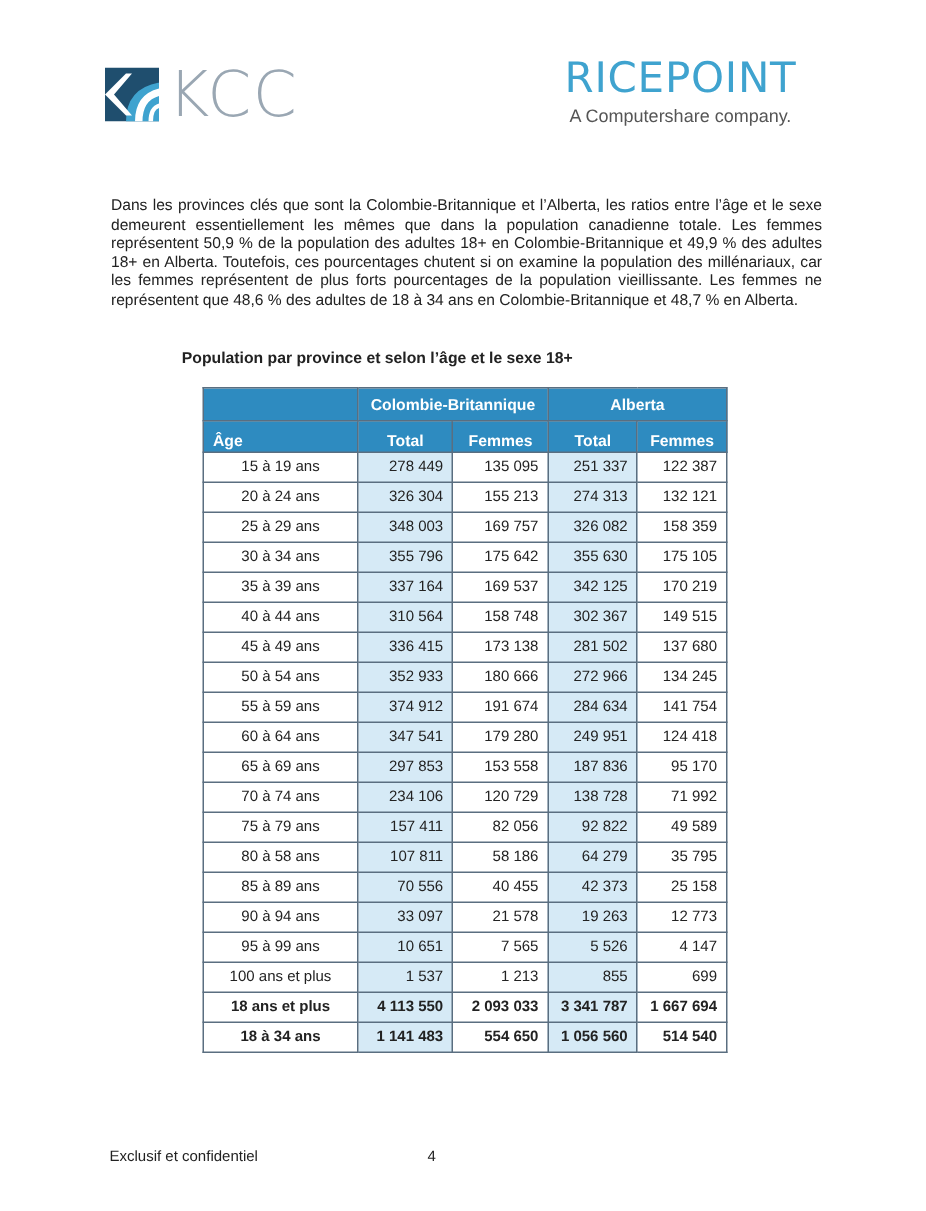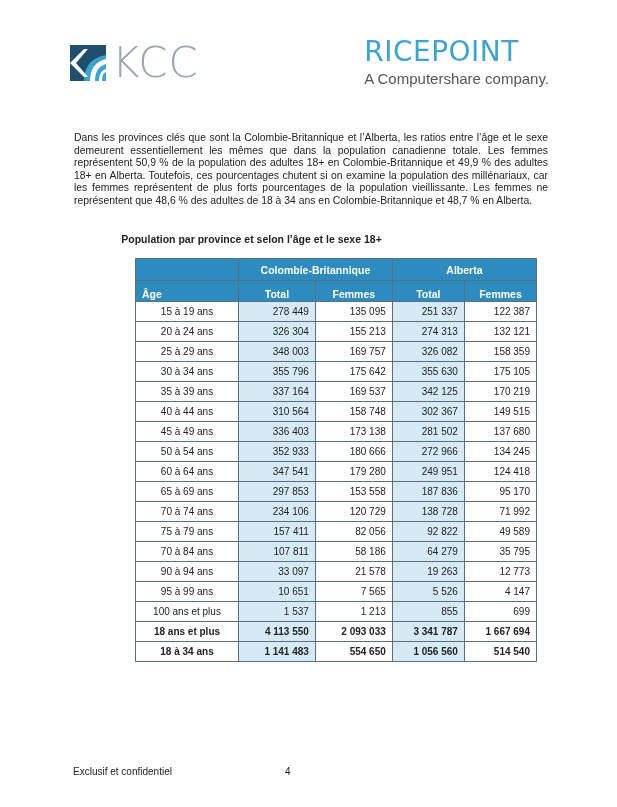--- a/index.html
+++ b/index.html
@@ -7,7 +7,7 @@
   .logo-kcc { position: absolute; left: 70px; top: 42px; display: flex; align-items: center; }
   .kcc-mark { width: 36px; height: 36px; position: relative; }
   .kcc-text { font-size: 42px; color: #9aa7b3; margin-left: 6px; letter-spacing: 1px; line-height: 1; font-family: "DejaVu Sans", sans-serif; font-weight: 300; }
-  .logo-rp { position: absolute; right: 68px; top: 38px; text-align: left; }
+  .logo-rp { position: absolute; right: 86px; top: 38px; text-align: center; }
   .rp-text { font-size: 28px; color: #3fa3cf; letter-spacing: 0.5px; line-height: 1; font-family: "DejaVu Sans", sans-serif; }
   .rp-sub { font-size: 15px; color: #555; margin-top: 4px; }
   .para { position: absolute; left: 74px; top: 122px; width: 474px; font-size: 10.4px; line-height: 12.5px; text-align: justify; color: #222; }

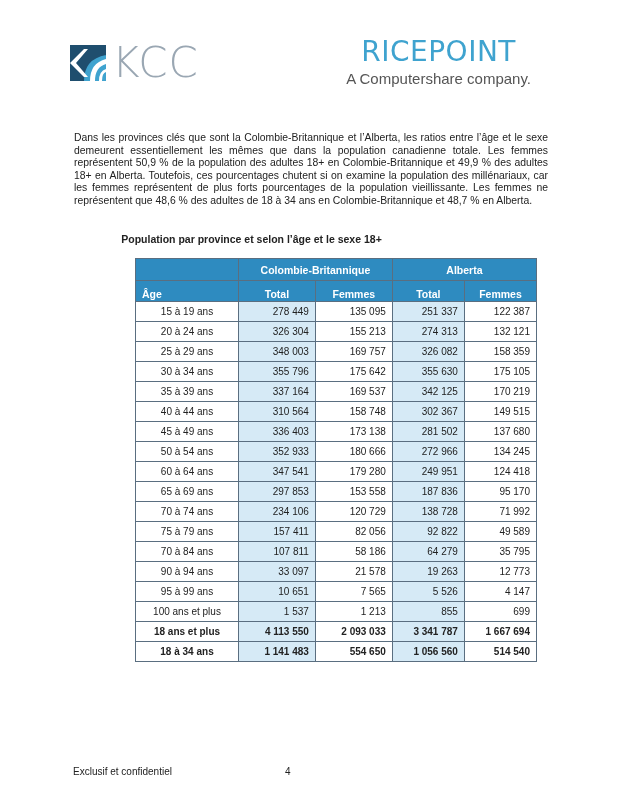--- a/index.html
+++ b/index.html
@@ -9,7 +9,7 @@
   .kcc-text { font-size: 42px; color: #9aa7b3; margin-left: 6px; letter-spacing: 1px; line-height: 1; font-family: "DejaVu Sans", sans-serif; font-weight: 300; }
   .logo-rp { position: absolute; right: 86px; top: 38px; text-align: center; }
   .rp-text { font-size: 28px; color: #3fa3cf; letter-spacing: 0.5px; line-height: 1; font-family: "DejaVu Sans", sans-serif; }
-  .rp-sub { font-size: 15px; color: #555; margin-top: 4px; }
+  .rp-sub { font-size: 12px; color: #555; margin-top: 4px; }
   .para { position: absolute; left: 74px; top: 122px; width: 474px; font-size: 10.4px; line-height: 12.5px; text-align: justify; color: #222; }
   .table-title { position: absolute; left: 0; width: 503px; top: 233px; text-align: center; font-size: 10.5px; font-weight: bold; color: #222; }
   table { position: absolute; left: 135px; top: 258px; width: 402px; border-collapse: collapse; font-size: 10px; }

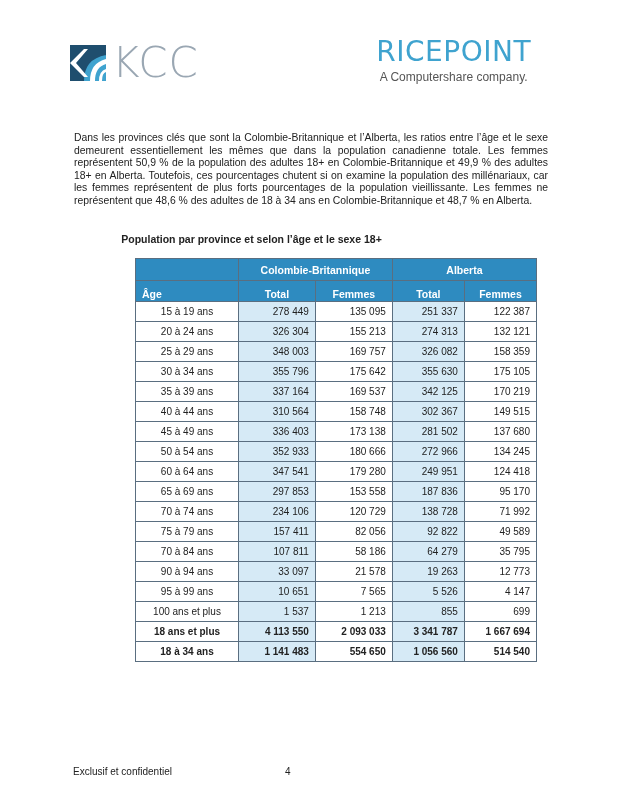--- a/index.html
+++ b/index.html
@@ -12,7 +12,7 @@
   .rp-sub { font-size: 12px; color: #555; margin-top: 4px; }
   .para { position: absolute; left: 74px; top: 122px; width: 474px; font-size: 10.4px; line-height: 12.5px; text-align: justify; color: #222; }
   .table-title { position: absolute; left: 0; width: 503px; top: 233px; text-align: center; font-size: 10.5px; font-weight: bold; color: #222; }
-  table { position: absolute; left: 135px; top: 258px; width: 402px; border-collapse: collapse; font-size: 10px; }
+  table { position: absolute; left: 135px; top: 258px; width: 350px; border-collapse: collapse; font-size: 10px; }
   th, td { border: 1px solid #5a6e80; padding: 0 6px; height: 19px; }
   th { background: #2e8bc0; color: #fff; font-weight: bold; font-size: 10.5px; }
   .h1 th { height: 21px; text-align: center; }

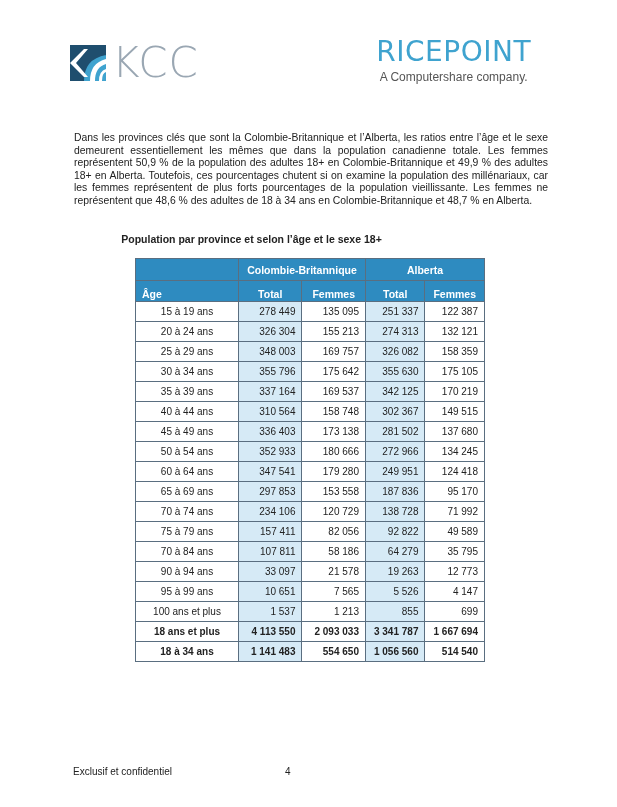--- a/index.html
+++ b/index.html
@@ -110,7 +110,7 @@
       </tr>
       <tr>
         <td class="age">45 à 49 ans</td>
-        <td class="hl">336 403</td>
+        <td class="hl">336 415</td>
         <td>173 138</td>
         <td class="hl">281 502</td>
         <td>137 680</td>

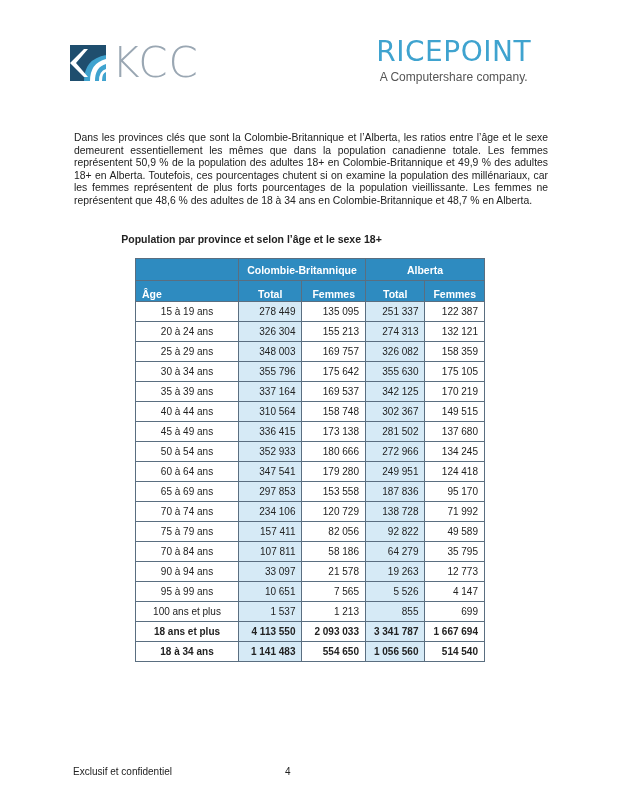--- a/index.html
+++ b/index.html
@@ -123,6 +123,13 @@
         <td>134 245</td>
       </tr>
       <tr>
+        <td class="age">55 à 59 ans</td>
+        <td class="hl">374 912</td>
+        <td>191 674</td>
+        <td class="hl">284 634</td>
+        <td>141 754</td>
+      </tr>
+      <tr>
         <td class="age">60 à 64 ans</td>
         <td class="hl">347 541</td>
         <td>179 280</td>

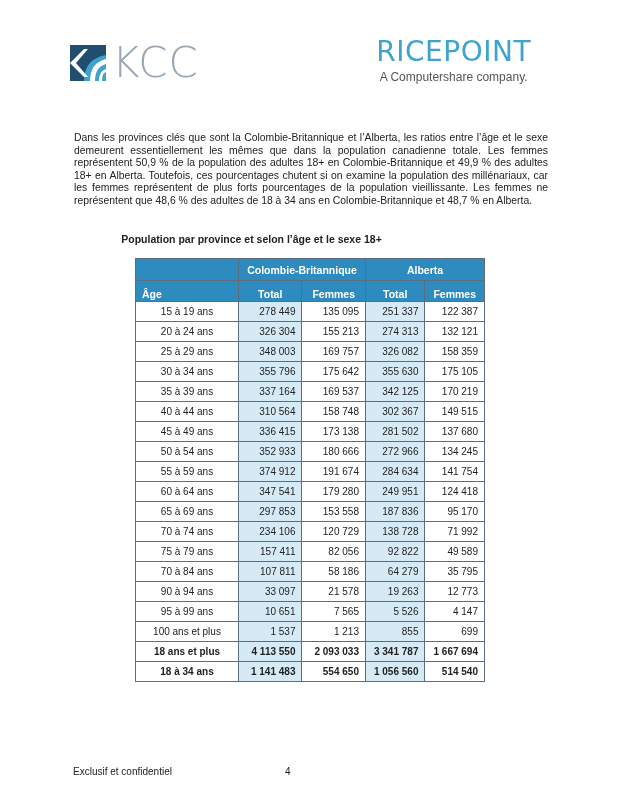--- a/index.html
+++ b/index.html
@@ -158,7 +158,7 @@
         <td>49 589</td>
       </tr>
       <tr>
-        <td class="age">70 à 84 ans</td>
+        <td class="age">80 à 58 ans</td>
         <td class="hl">107 811</td>
         <td>58 186</td>
         <td class="hl">64 279</td>

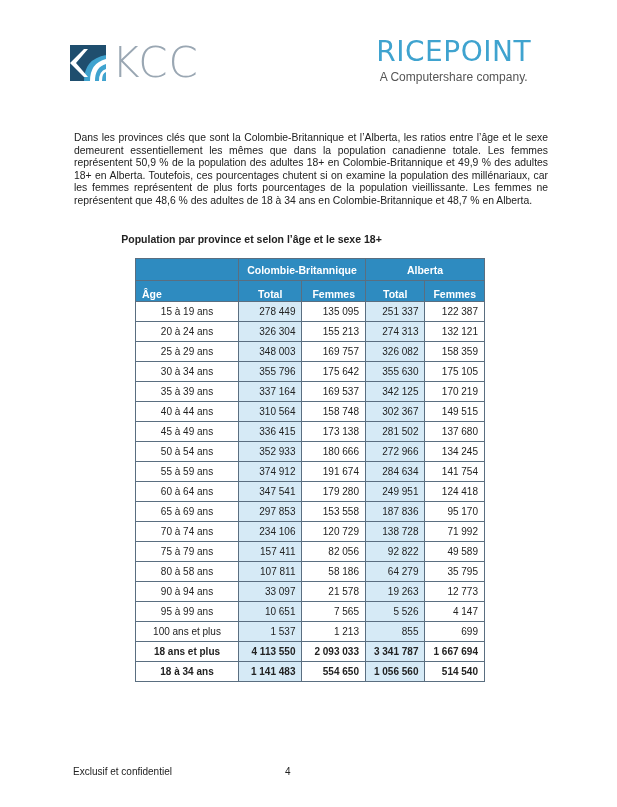--- a/index.html
+++ b/index.html
@@ -165,6 +165,13 @@
         <td>35 795</td>
       </tr>
       <tr>
+        <td class="age">85 à 89 ans</td>
+        <td class="hl">70 556</td>
+        <td>40 455</td>
+        <td class="hl">42 373</td>
+        <td>25 158</td>
+      </tr>
+      <tr>
         <td class="age">90 à 94 ans</td>
         <td class="hl">33 097</td>
         <td>21 578</td>

